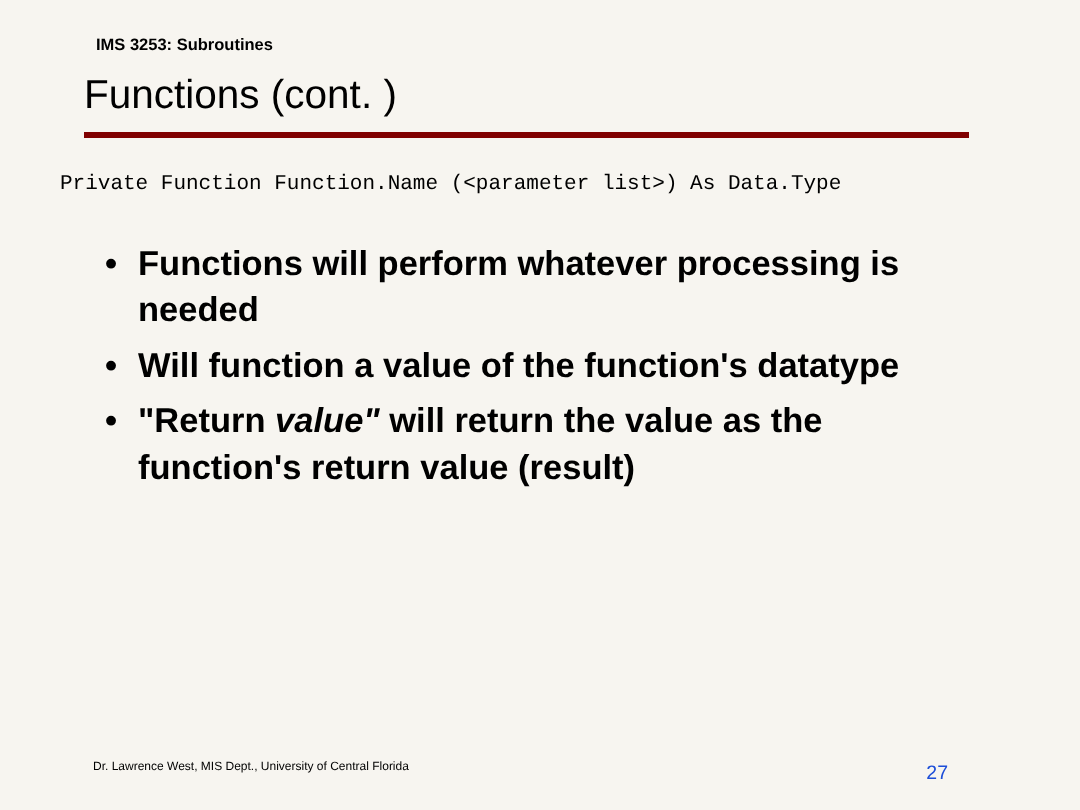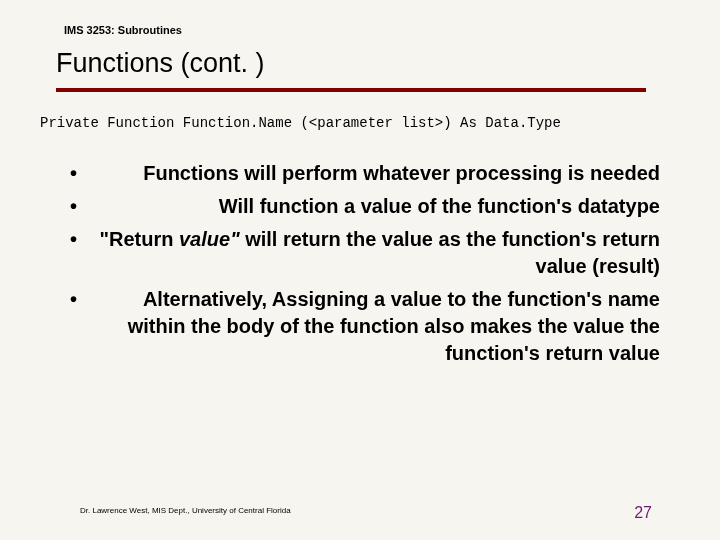--- a/index.html
+++ b/index.html
@@ -30,9 +30,8 @@
 }
 .bullets{
   position:absolute;top:160px;left:70px;right:60px;
-  font-size:20px;font-weight:bold;color:#000;
+  font-size:23px;font-weight:bold;color:#000;
   line-height:1.35;
-  text-align:right;
 }
 .bullets ul{list-style:none;margin:0;padding:0}
 .bullets li{

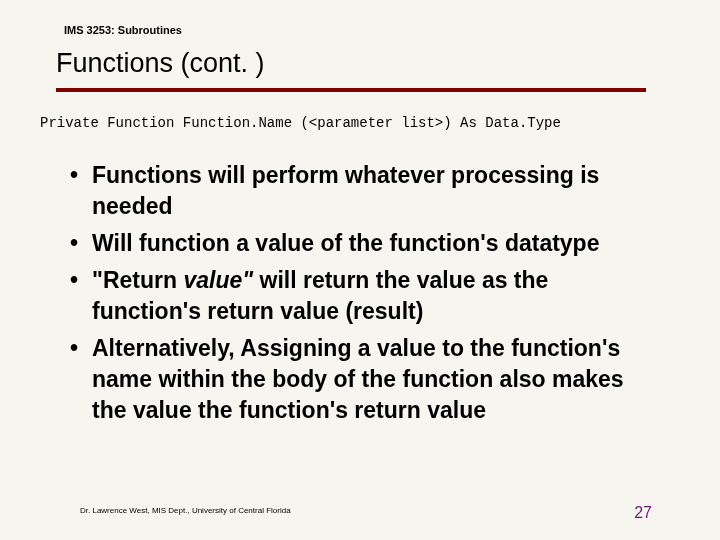--- a/index.html
+++ b/index.html
@@ -64,7 +64,6 @@
     <li><span>Functions will perform whatever processing is needed</span></li>
     <li><span>Will function a value of the function's datatype</span></li>
     <li><span>"Return </span><span class="em">value"</span><span> will return the value as the function's return value (result)</span></li>
-    <li><span>Alternatively, Assigning a value to the function's name within the body of the function also makes the value the function's return value</span></li>
   </ul>
 </div>
 

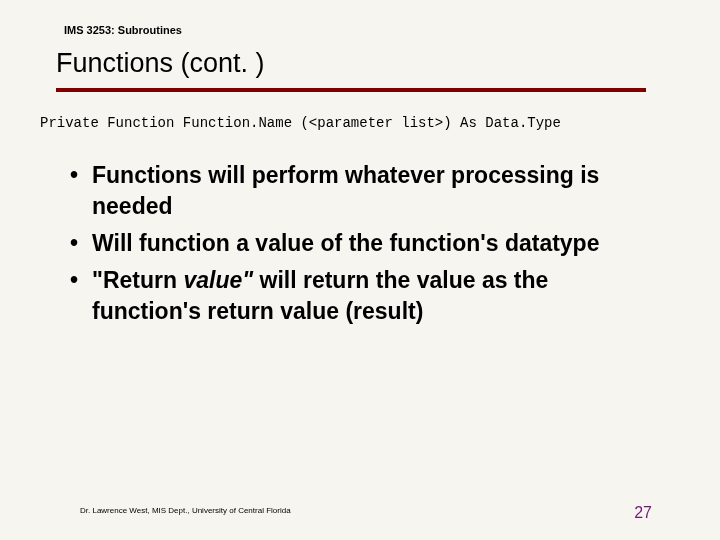--- a/index.html
+++ b/index.html
@@ -42,7 +42,7 @@
 }
 .em{font-style:italic}
 .footer{
-  position:absolute;bottom:24px;left:80px;
+  position:absolute;bottom:24px;left:62px;
   font-size:8px;color:#000;line-height:1.2;
 }
 .pagenum{

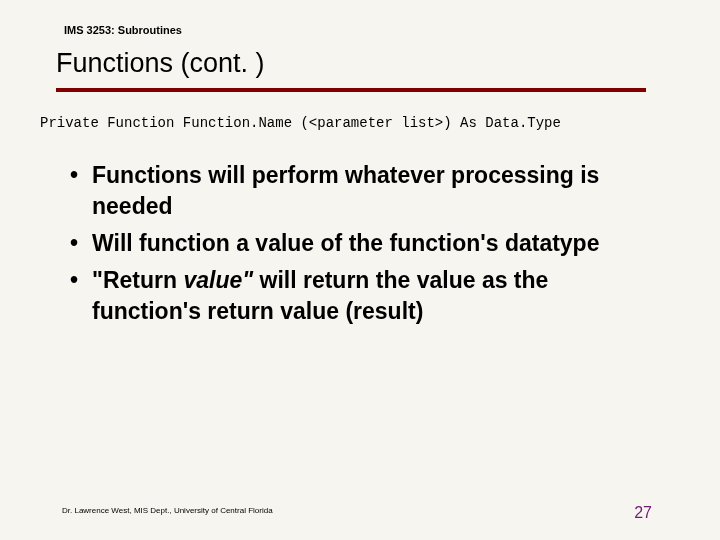--- a/index.html
+++ b/index.html
@@ -46,8 +46,8 @@
   font-size:8px;color:#000;line-height:1.2;
 }
 .pagenum{
-  position:absolute;bottom:18px;right:68px;
-  font-size:16px;color:#701a75;
+  position:absolute;bottom:18px;right:88px;
+  font-size:13px;color:#1d4ed8;
 }
 </style>
 </head>

